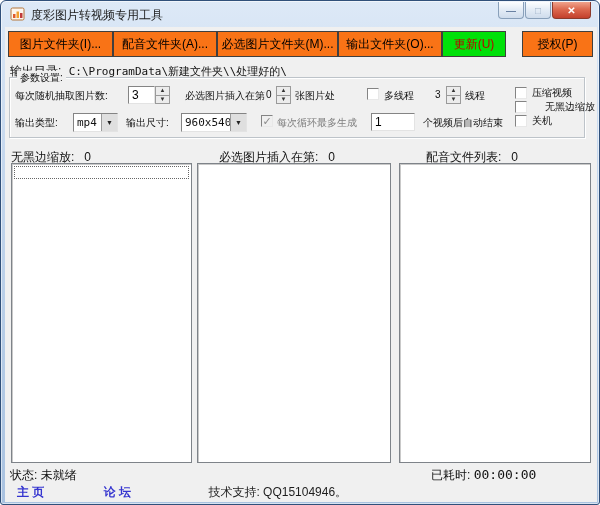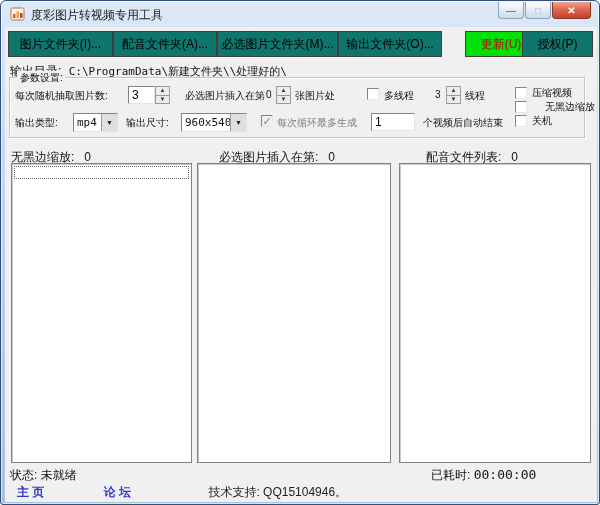--- a/index.html
+++ b/index.html
@@ -26,7 +26,7 @@
   .client{position:absolute;left:4px;top:26px;width:592px;height:475px;background:#f0f0f0;
     font-size:12px;color:#111;}
   
-  .tbtn{position:absolute;top:4px;height:26px;background:#0f766e;border:1px solid #3f3f3f;
+  .tbtn{position:absolute;top:4px;height:26px;background:#f97316;border:1px solid #3f3f3f;
     font-family:"Liberation Sans",sans-serif;font-size:12px;text-align:center;line-height:24px;
     padding:0;white-space:nowrap;}
   .tbtn.green{background:var(--update-bg);color:var(--update-fg);}

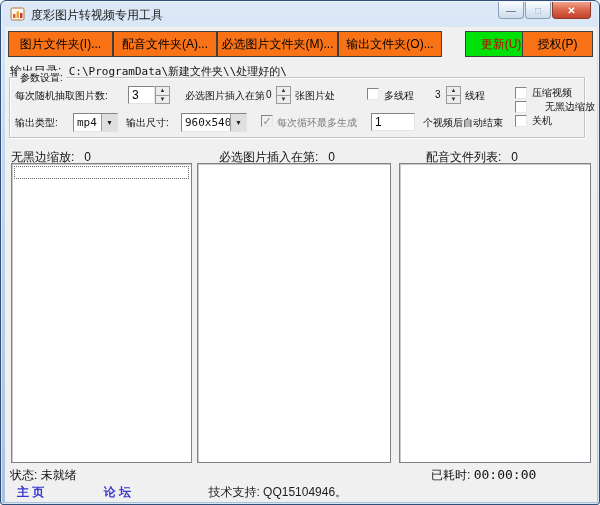--- a/index.html
+++ b/index.html
@@ -97,7 +97,7 @@
     <button class="tbtn" style="left:108px;width:104px;">配音文件夹(A)...</button>
     <button class="tbtn" style="left:212px;width:121px;">必选图片文件夹(M)...</button>
     <button class="tbtn" style="left:333px;width:104px;">输出文件夹(O)...</button>
-    <button class="tbtn green" style="left:460px;width:72px;">更新(U)</button>
+    <button class="tbtn green" style="left:437px;width:64px;">更新(U)</button>
     <button class="tbtn" style="left:517px;width:71px;">授权(P)</button>
 
     <div class="outdir">

